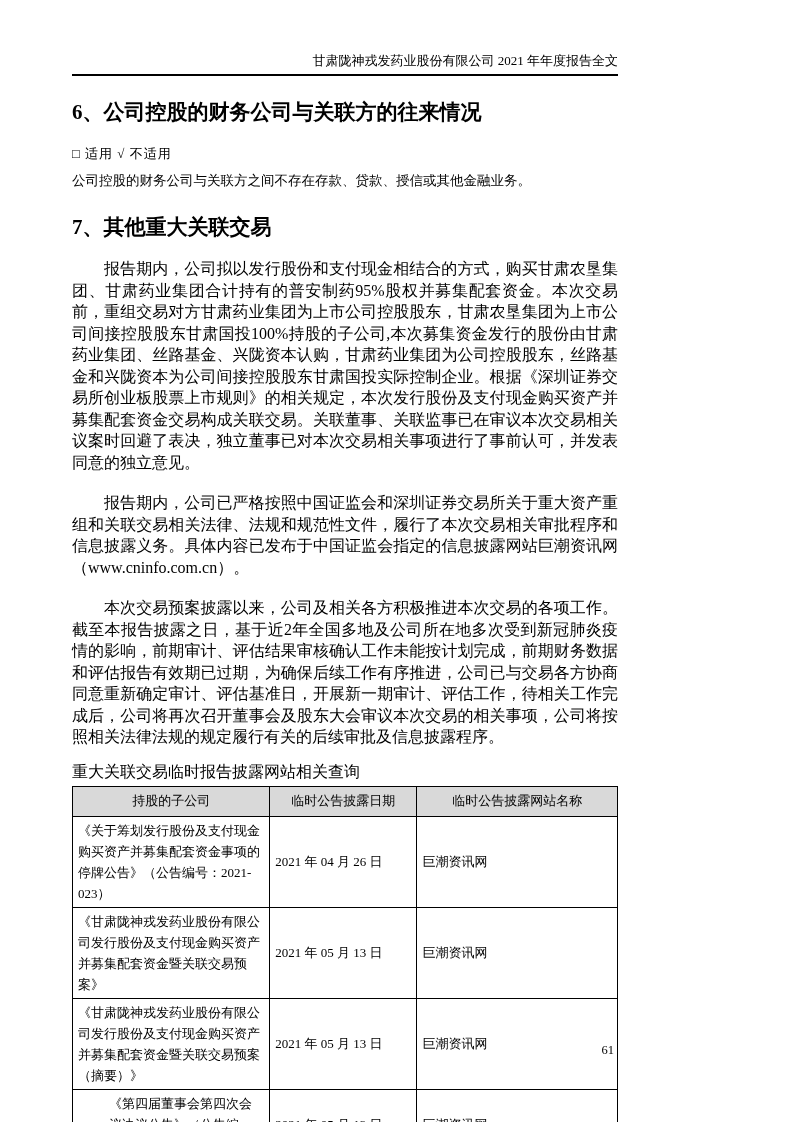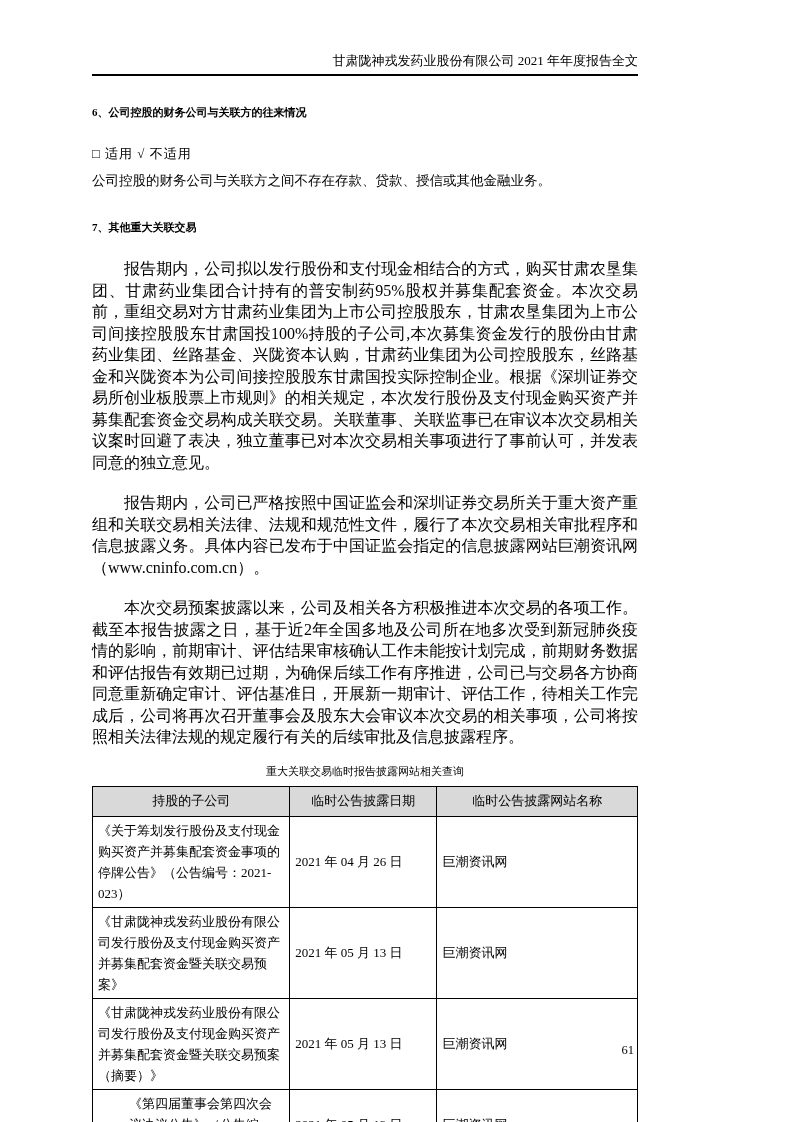--- a/index.html
+++ b/index.html
@@ -15,7 +15,6 @@
     height: 1122px;
     background: #ffffff;
     overflow: hidden;
-    margin-left: 20px;
   }
   .content {
     padding: 0 72px;

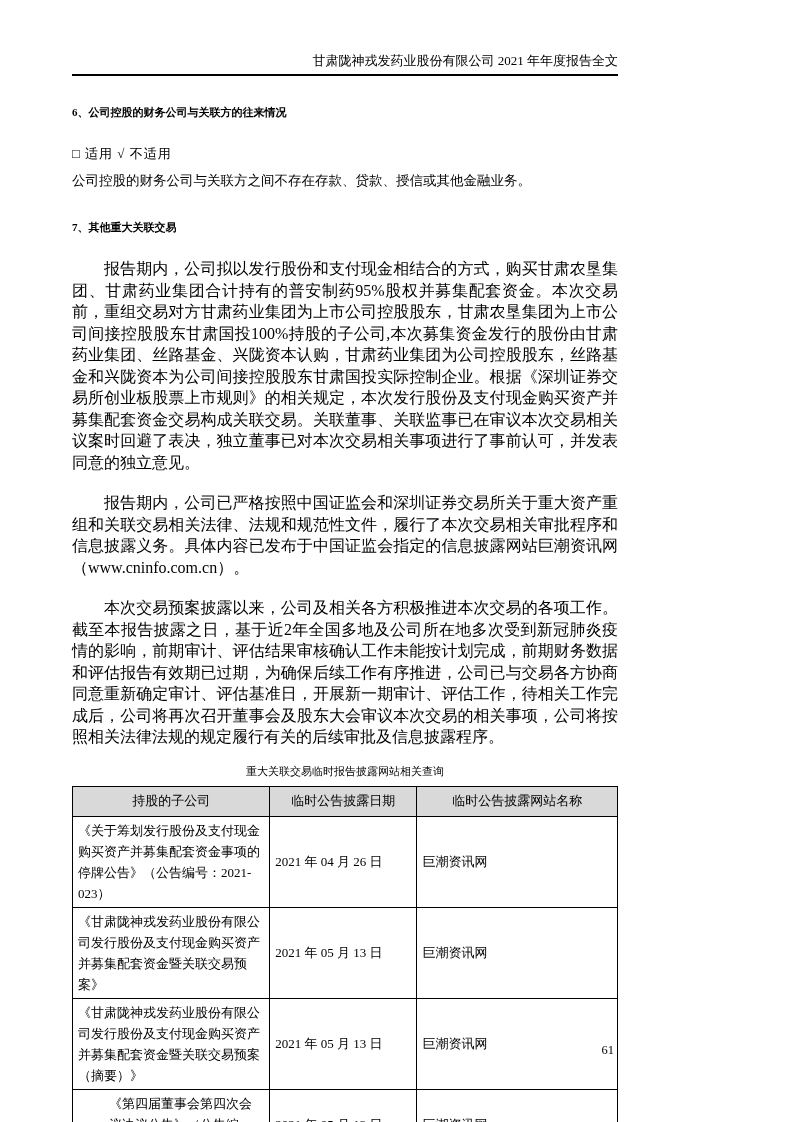--- a/index.html
+++ b/index.html
@@ -31,7 +31,7 @@
   
   .section-heading {
     margin-top: 26px;
-    font-size: 11px;
+    font-size: 21px;
     font-weight: bold;
     line-height: 20px;
   }

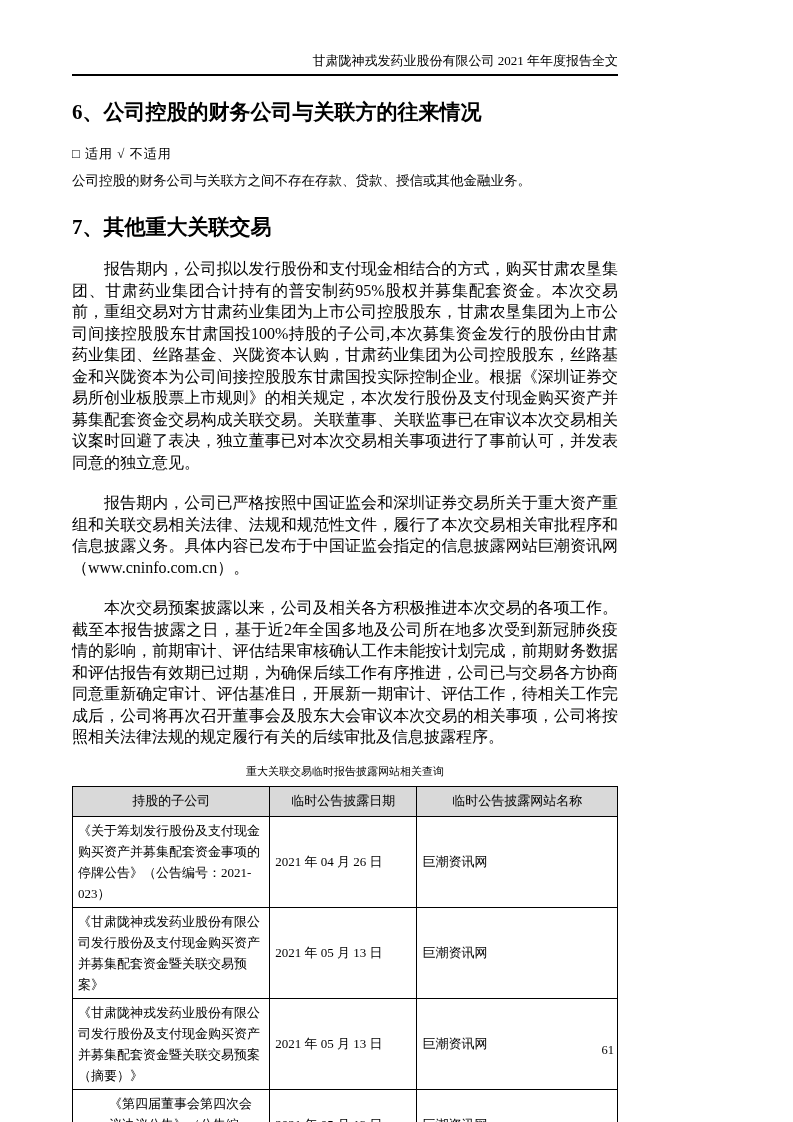--- a/index.html
+++ b/index.html
@@ -60,9 +60,8 @@
   
   .table-caption {
     margin-top: 15px;
-    font-size: 11px;
+    font-size: 16px;
     line-height: 17px;
-    text-align: center;
   }
   table.announcements {
     width: 100%;

